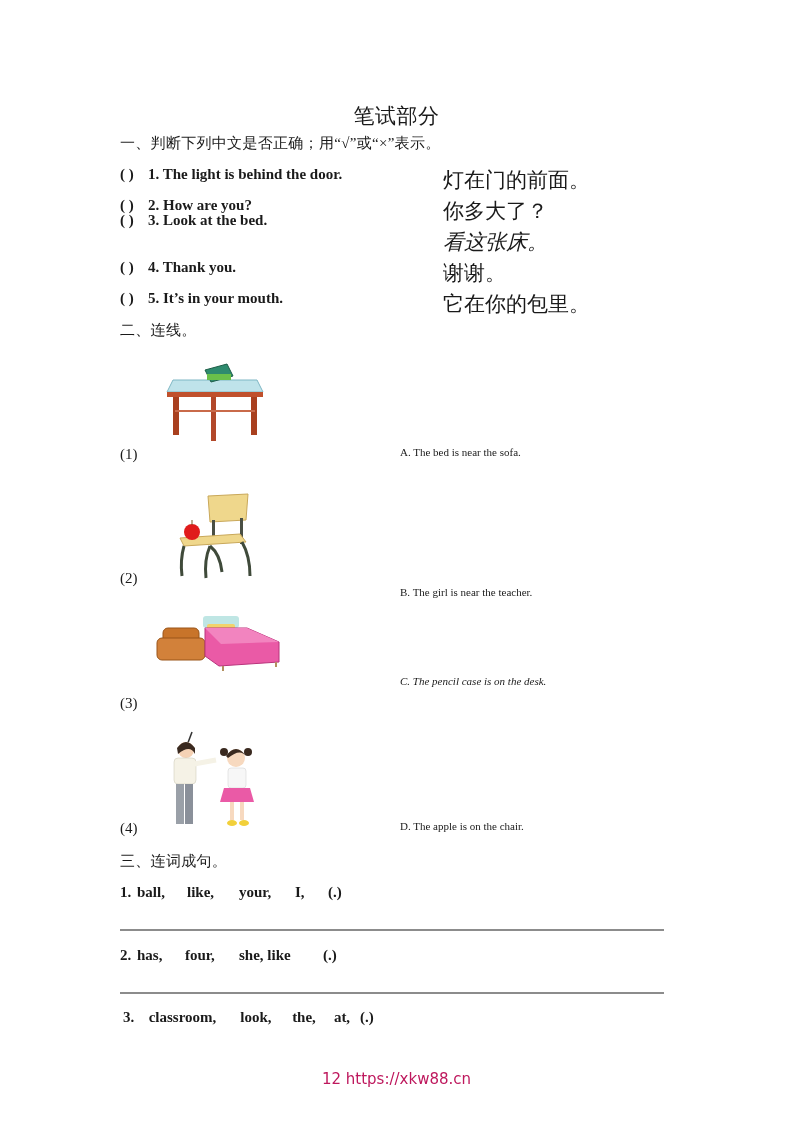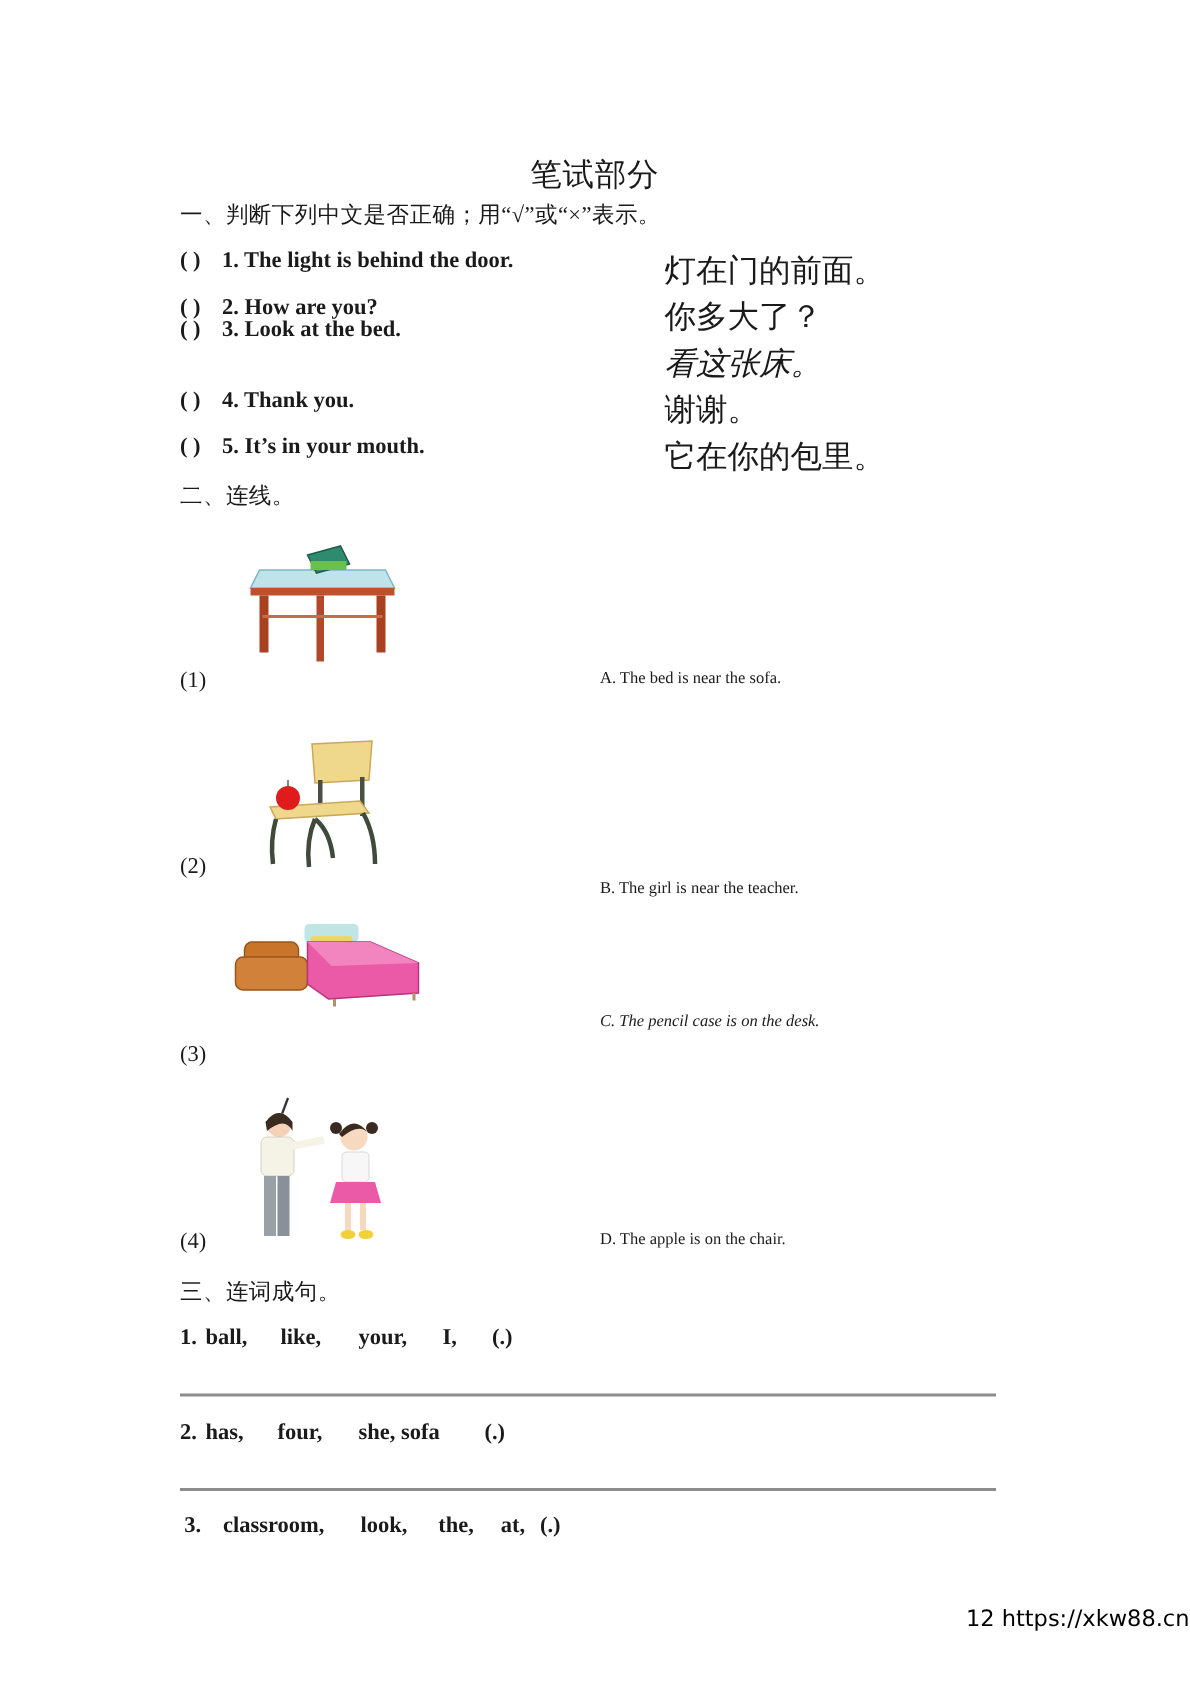--- a/index.html
+++ b/index.html
@@ -127,7 +127,7 @@
   <div class="abs line" style="top:929px;"></div>
 
   <div class="abs row words" style="top:947px;">
-    <span style="width:17px;">2.</span><span style="width:48px;">has,</span><span style="width:54px;">four,</span><span style="width:84px;">she, sofa</span><span>(.)</span>
+    <span style="width:17px;">2.</span><span style="width:48px;">has,</span><span style="width:54px;">four,</span><span style="width:84px;">she, like</span><span>(.)</span>
   </div>
   <div class="abs line" style="top:992px;"></div>
 

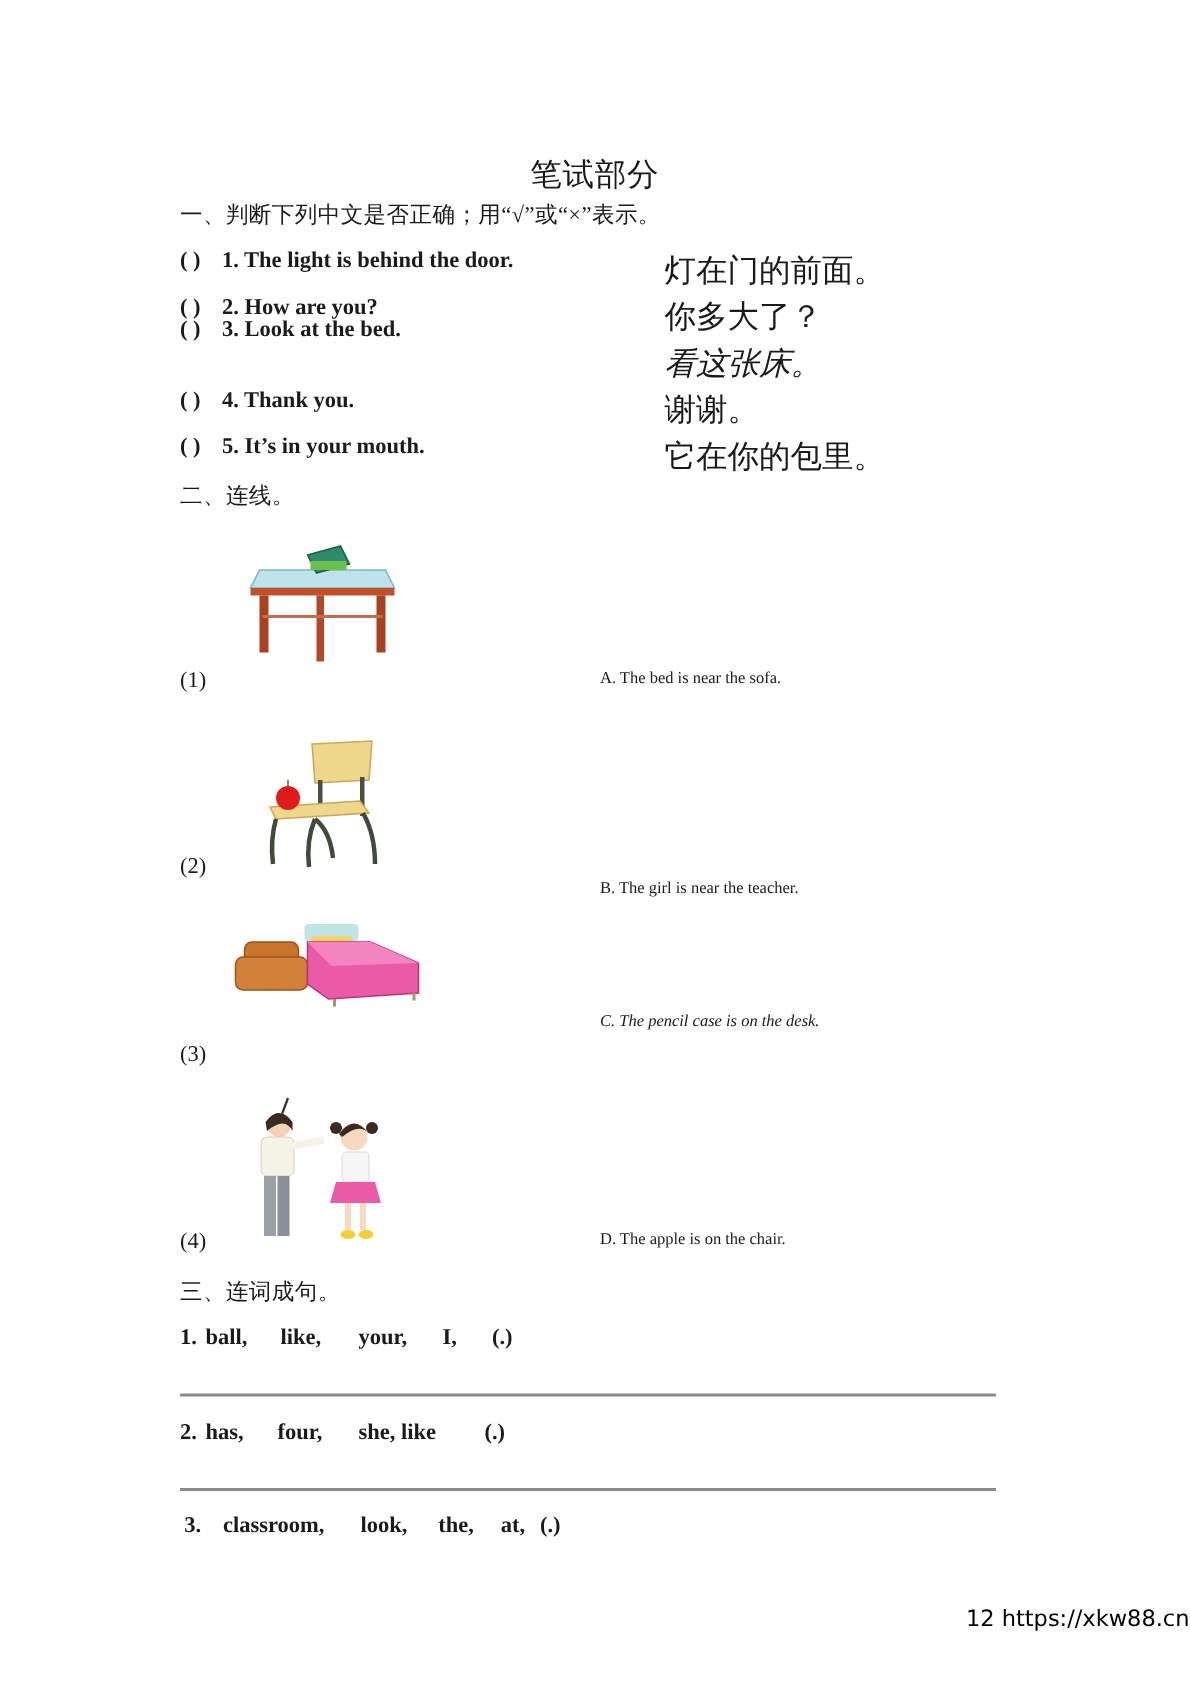--- a/index.html
+++ b/index.html
@@ -17,7 +17,7 @@
     .label { left: 120px; font-size: 15px; }
     .sent { left: 400px; font-size: 11px; }
     .line { left: 120px; width: 544px; height: 0; border-top: 2px solid #8c8c8c; }
-    .footer { left: 0; width: 793px; top: 1070px; text-align: right; font-family: "DejaVu Sans", sans-serif; font-size: 15px; color: #000000; }
+    .footer { left: 0; width: 793px; top: 1070px; text-align: center; font-family: "DejaVu Sans", sans-serif; font-size: 15px; color: #be185d; }
     .pic { position: absolute; }
     .words span { display: inline-block; }
   </style>

